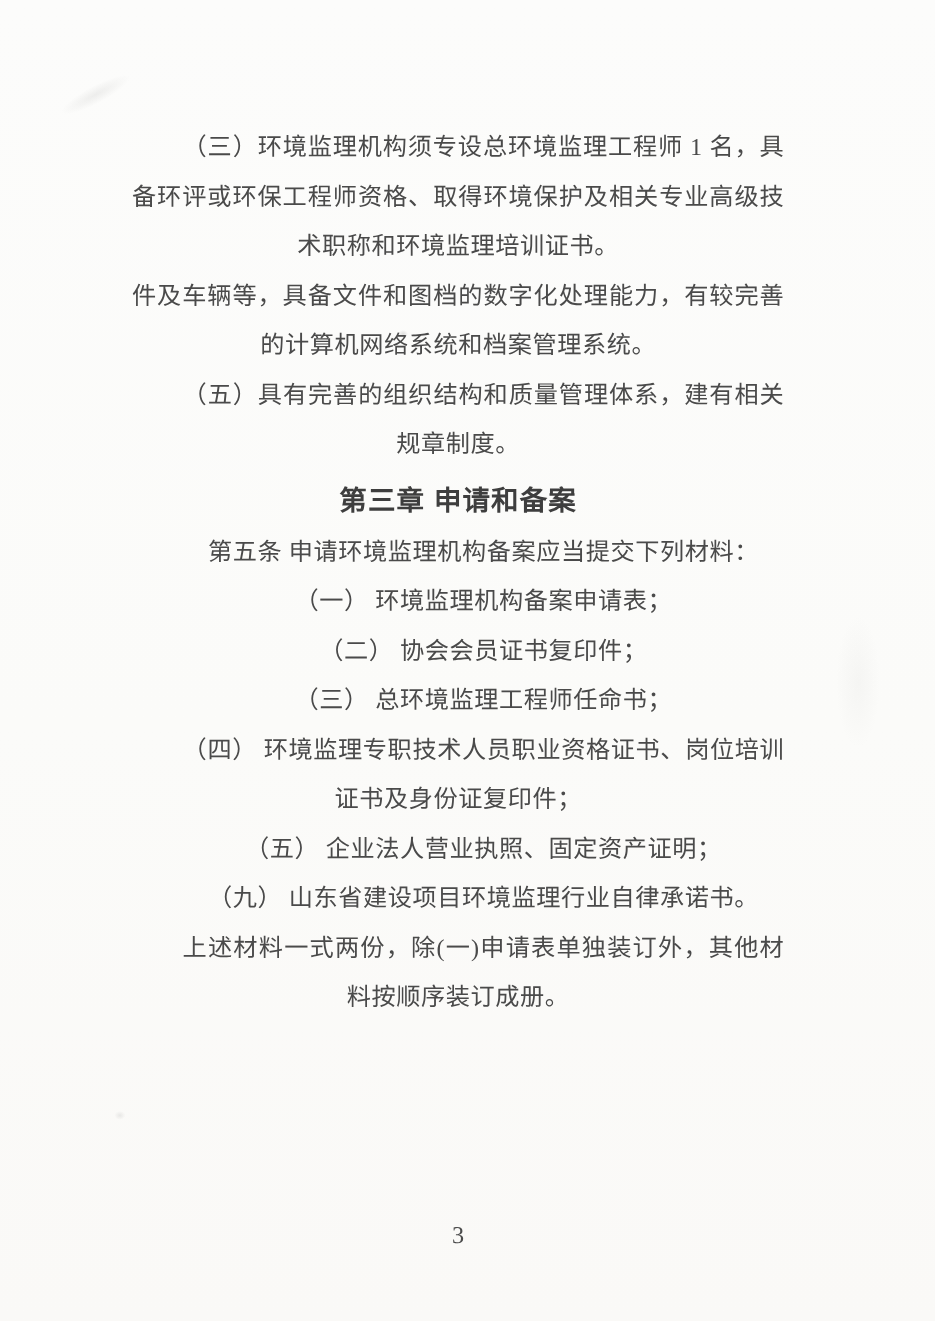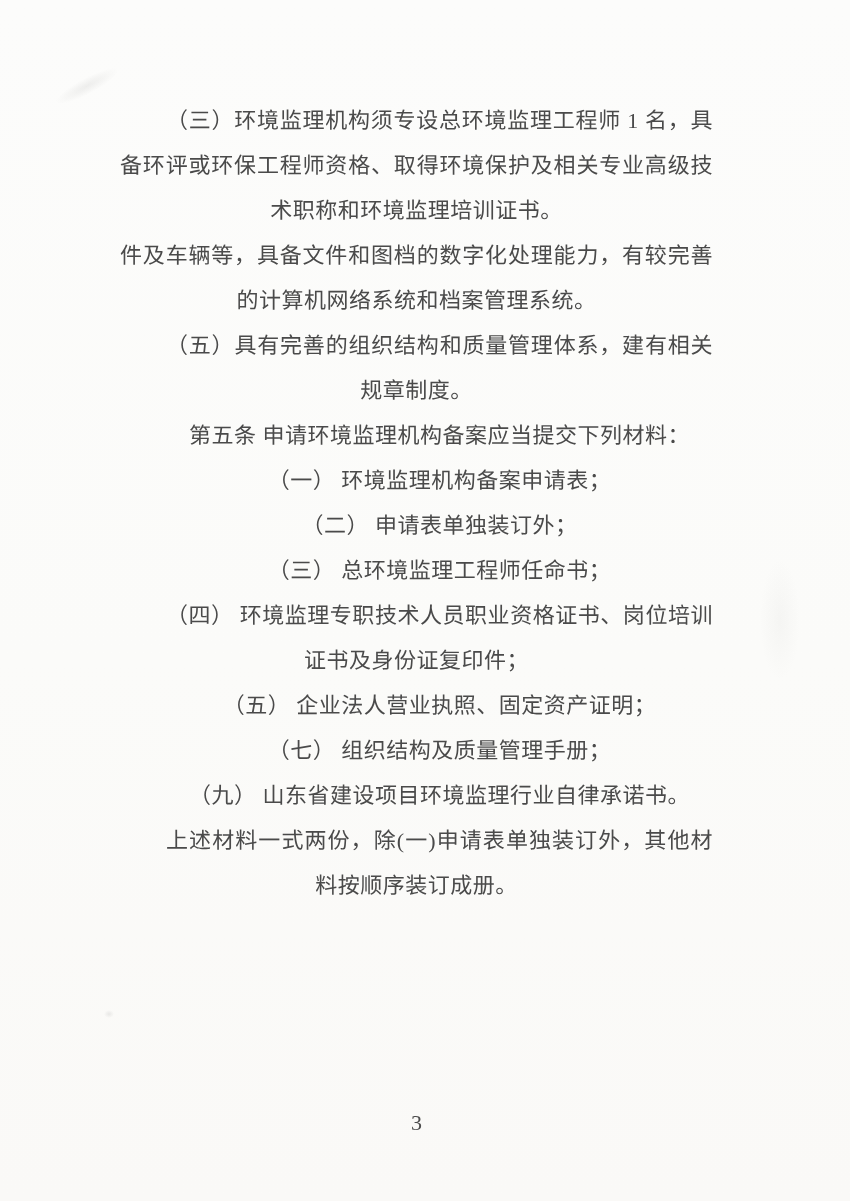--- a/index.html
+++ b/index.html
@@ -21,7 +21,7 @@
   .text-block {
     position: absolute;
     left: 120px;
-    top: 98px;
+    top: 111px;
     width: 593px;
   }
   .line {

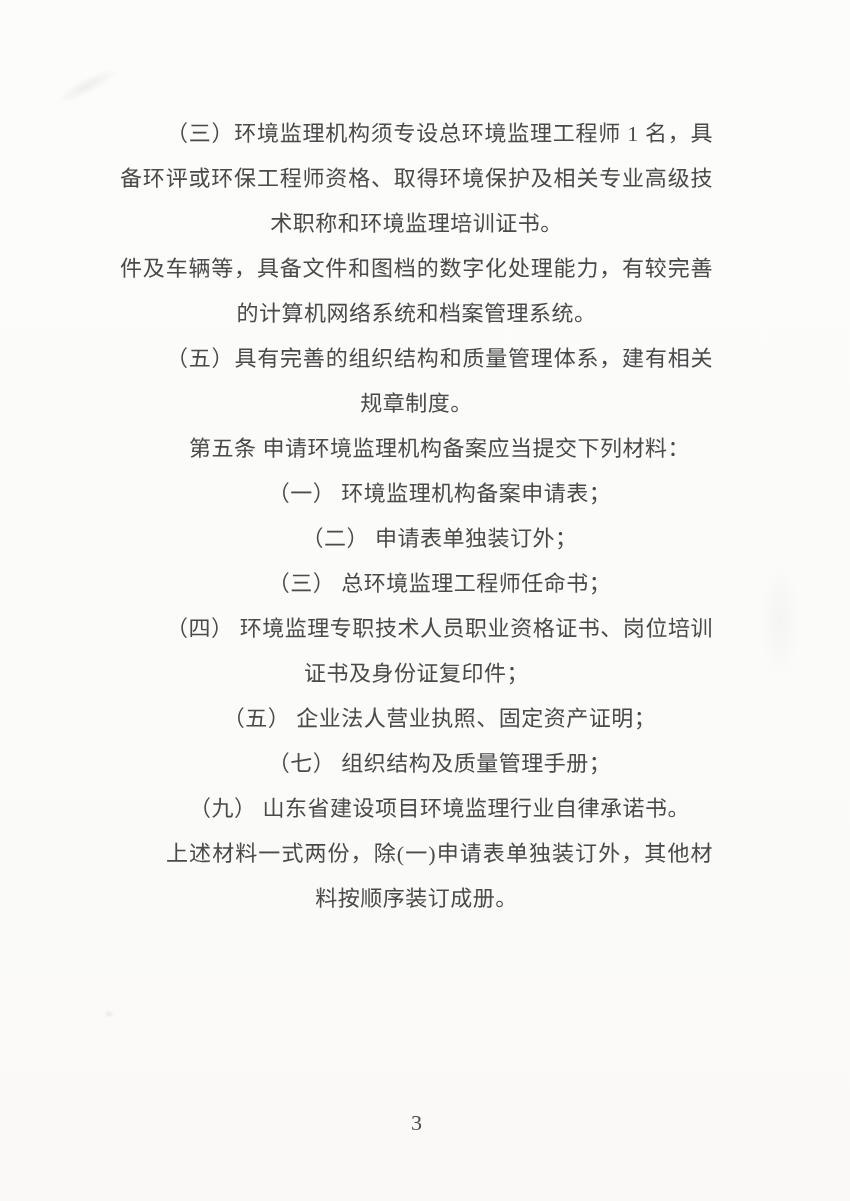--- a/index.html
+++ b/index.html
@@ -105,6 +105,7 @@
       <div class="line">的计算机网络系统和档案管理系统。</div>
       <div class="line indent justify">（五）具有完善的组织结构和质量管理体系，建有相关</div>
       <div class="line">规章制度。</div>
+      <div class="line heading">第三章 申请和备案</div>
       <div class="line indent">第五条 申请环境监理机构备案应当提交下列材料：</div>
       <div class="line indent">（一） 环境监理机构备案申请表；</div>
       <div class="line indent">（二） 申请表单独装订外；</div>

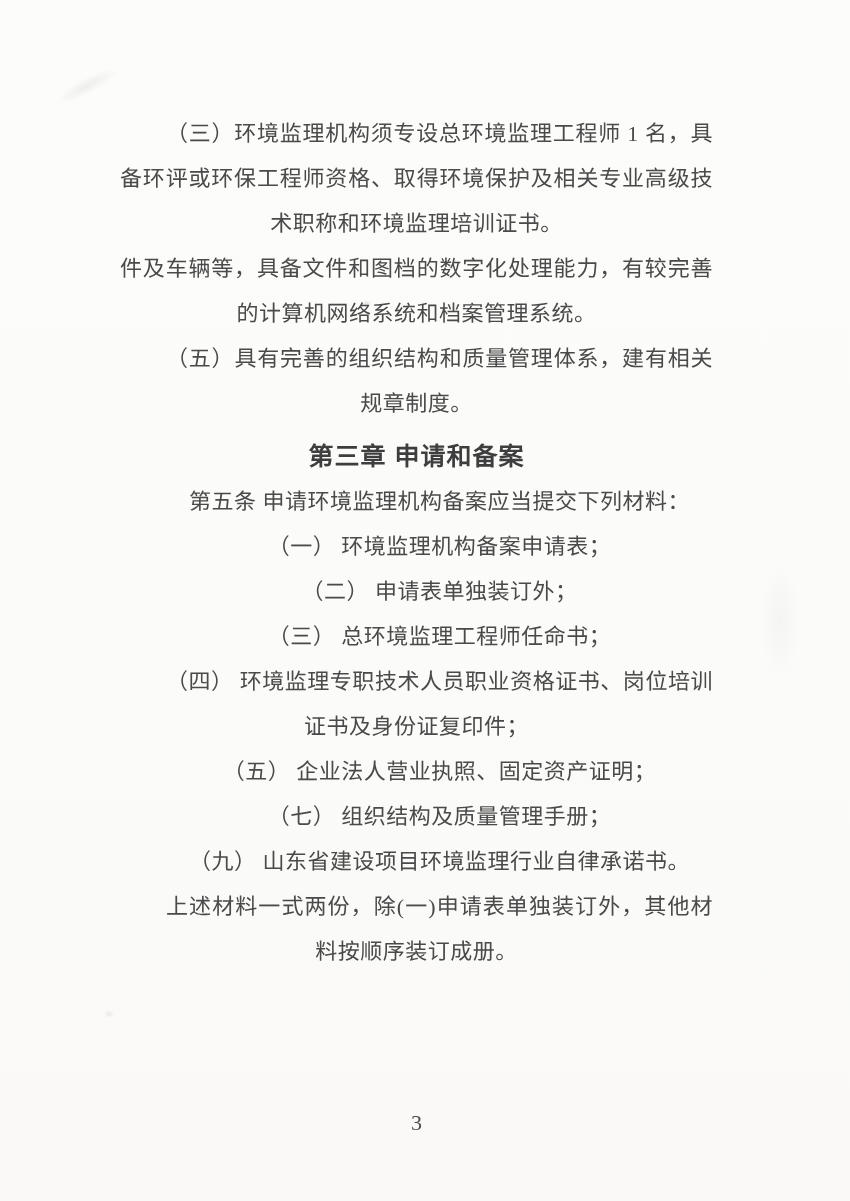--- a/index.html
+++ b/index.html
@@ -108,7 +108,7 @@
       <div class="line heading">第三章 申请和备案</div>
       <div class="line indent">第五条 申请环境监理机构备案应当提交下列材料：</div>
       <div class="line indent">（一） 环境监理机构备案申请表；</div>
-      <div class="line indent">（二） 申请表单独装订外；</div>
+      <div class="line indent">（二） 协会会员证书复印件；</div>
       <div class="line indent">（三） 总环境监理工程师任命书；</div>
       <div class="line indent justify">（四） 环境监理专职技术人员职业资格证书、岗位培训</div>
       <div class="line">证书及身份证复印件；</div>

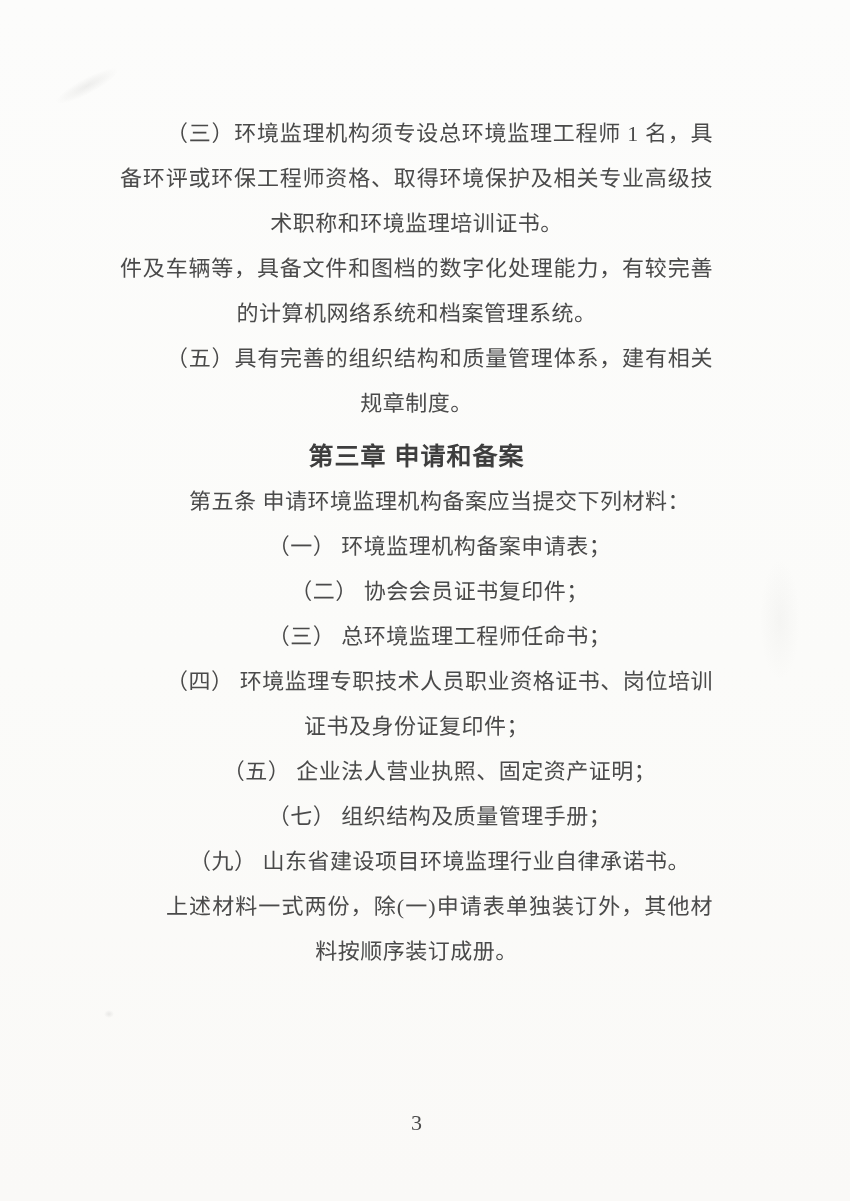--- a/index.html
+++ b/index.html
@@ -113,7 +113,6 @@
       <div class="line indent justify">（四） 环境监理专职技术人员职业资格证书、岗位培训</div>
       <div class="line">证书及身份证复印件；</div>
       <div class="line indent">（五） 企业法人营业执照、固定资产证明；</div>
-      <div class="line indent">（七） 组织结构及质量管理手册；</div>
       <div class="line indent">（九） 山东省建设项目环境监理行业自律承诺书。</div>
       <div class="line indent justify">上述材料一式两份，除(一)申请表单独装订外，其他材</div>
       <div class="line">料按顺序装订成册。</div>

